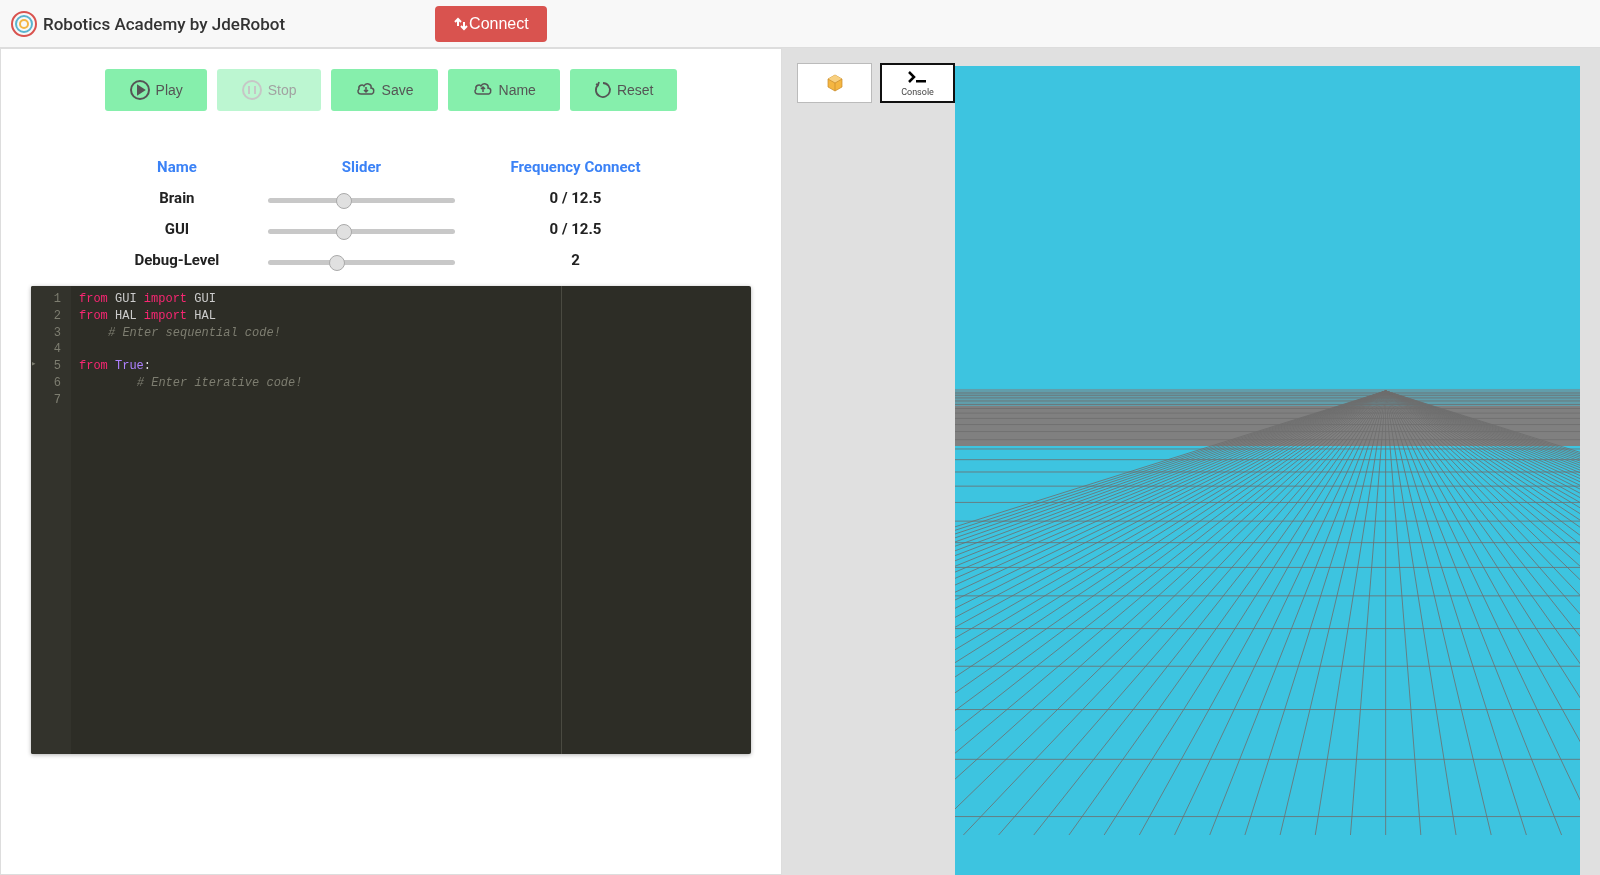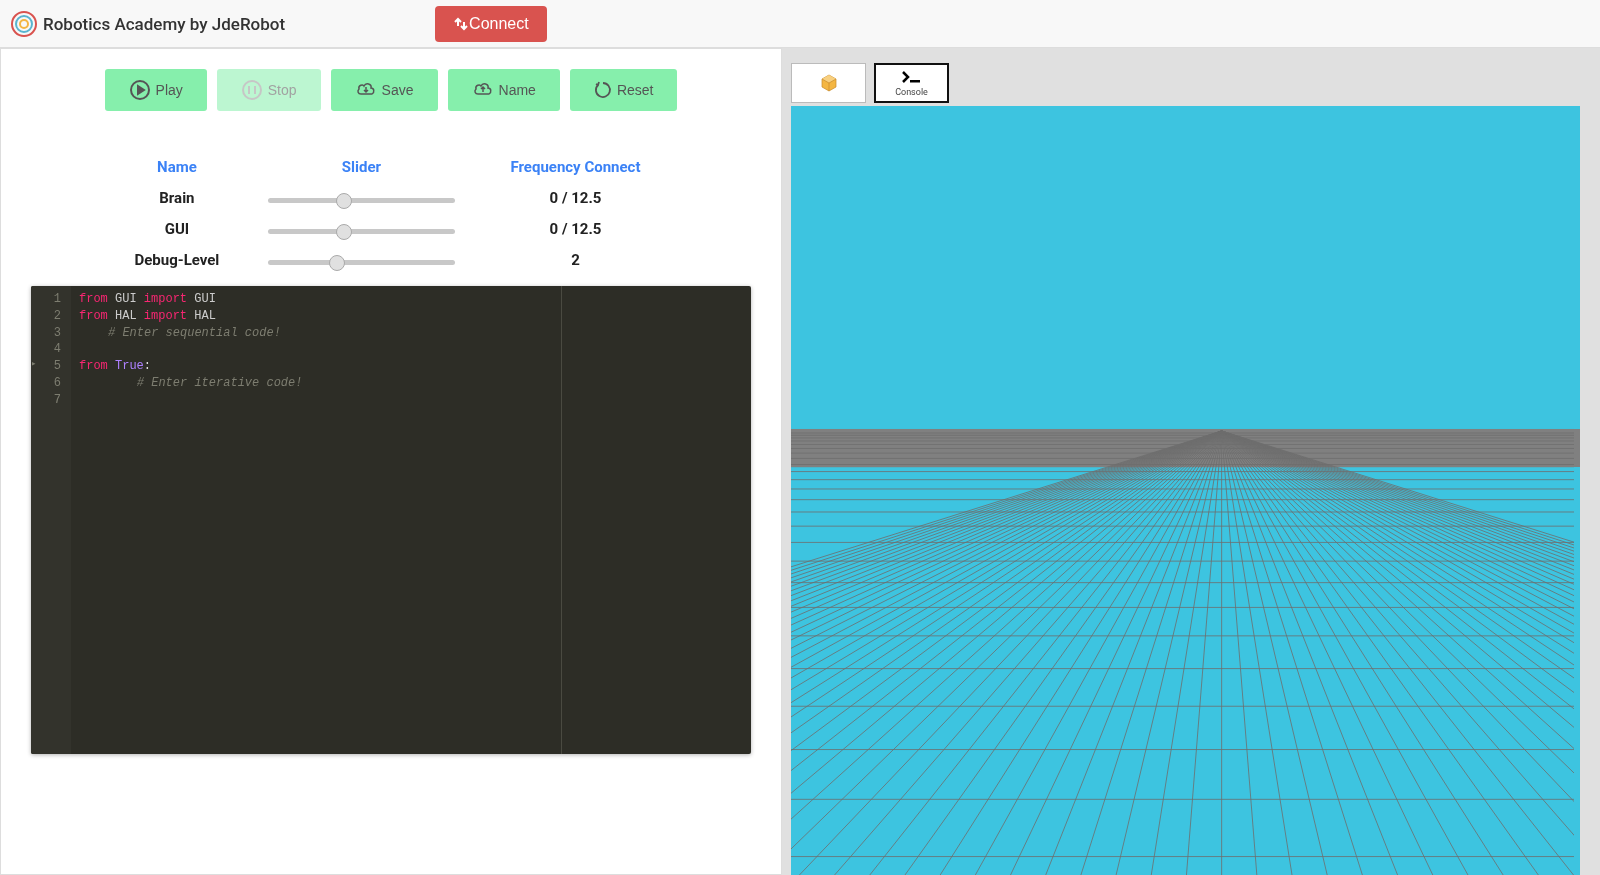--- a/index.html
+++ b/index.html
@@ -179,8 +179,8 @@
       background: #e0e0e0;
       position: relative;
       display: flex;
-      flex-direction: column;
-      padding: 15px 20px 0 9px;
+      flex-direction: row;
+      padding: 15px 20px 0 15px;
     }
     .tabs {
       display: flex;

